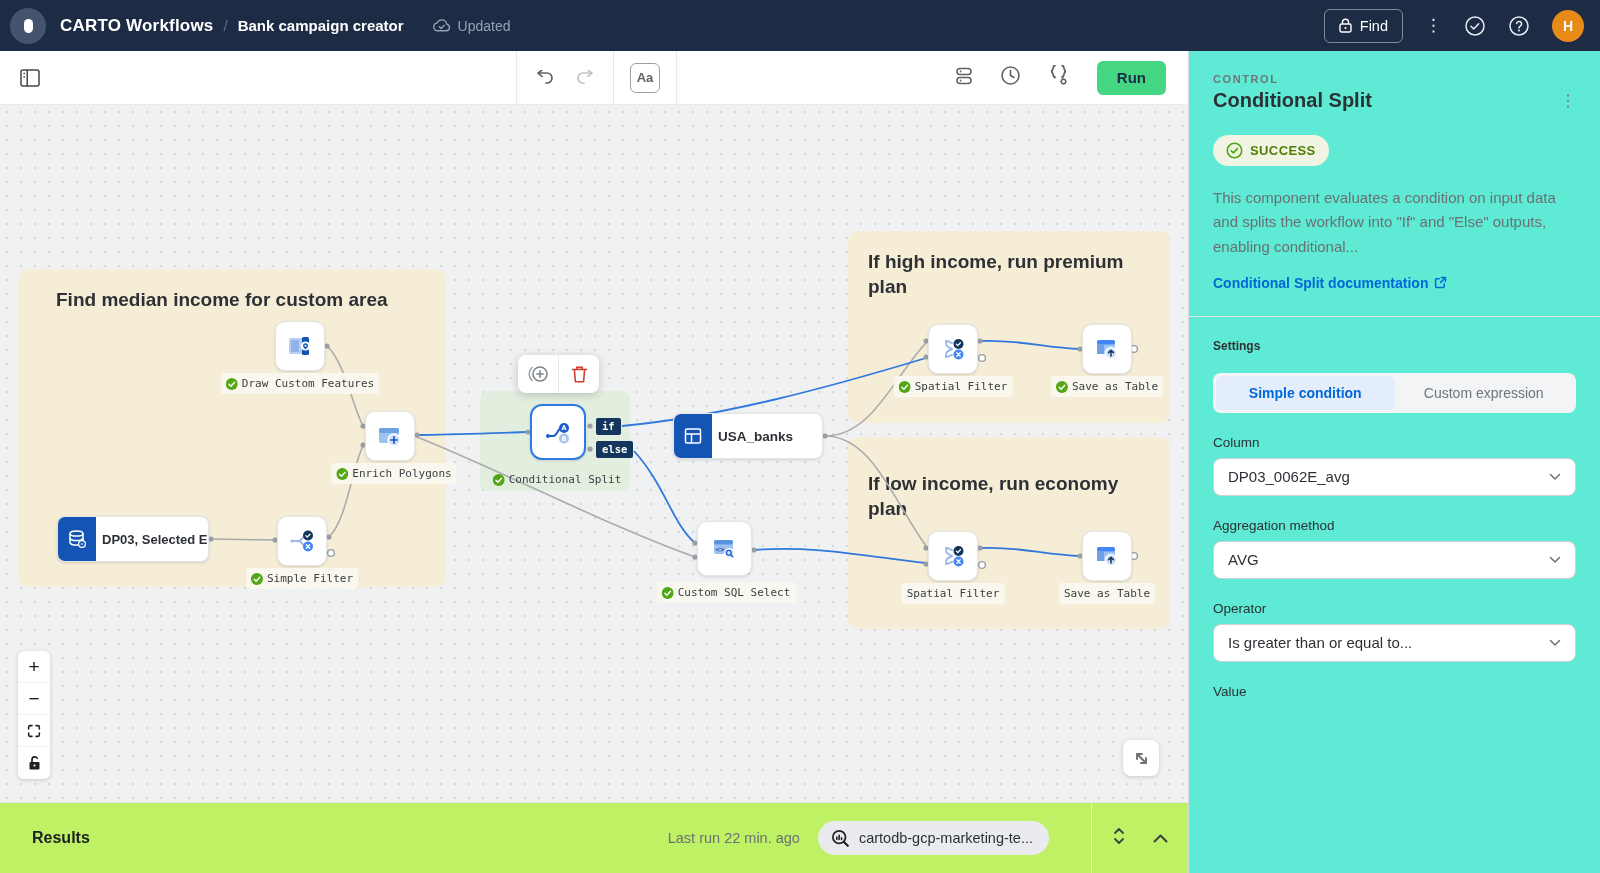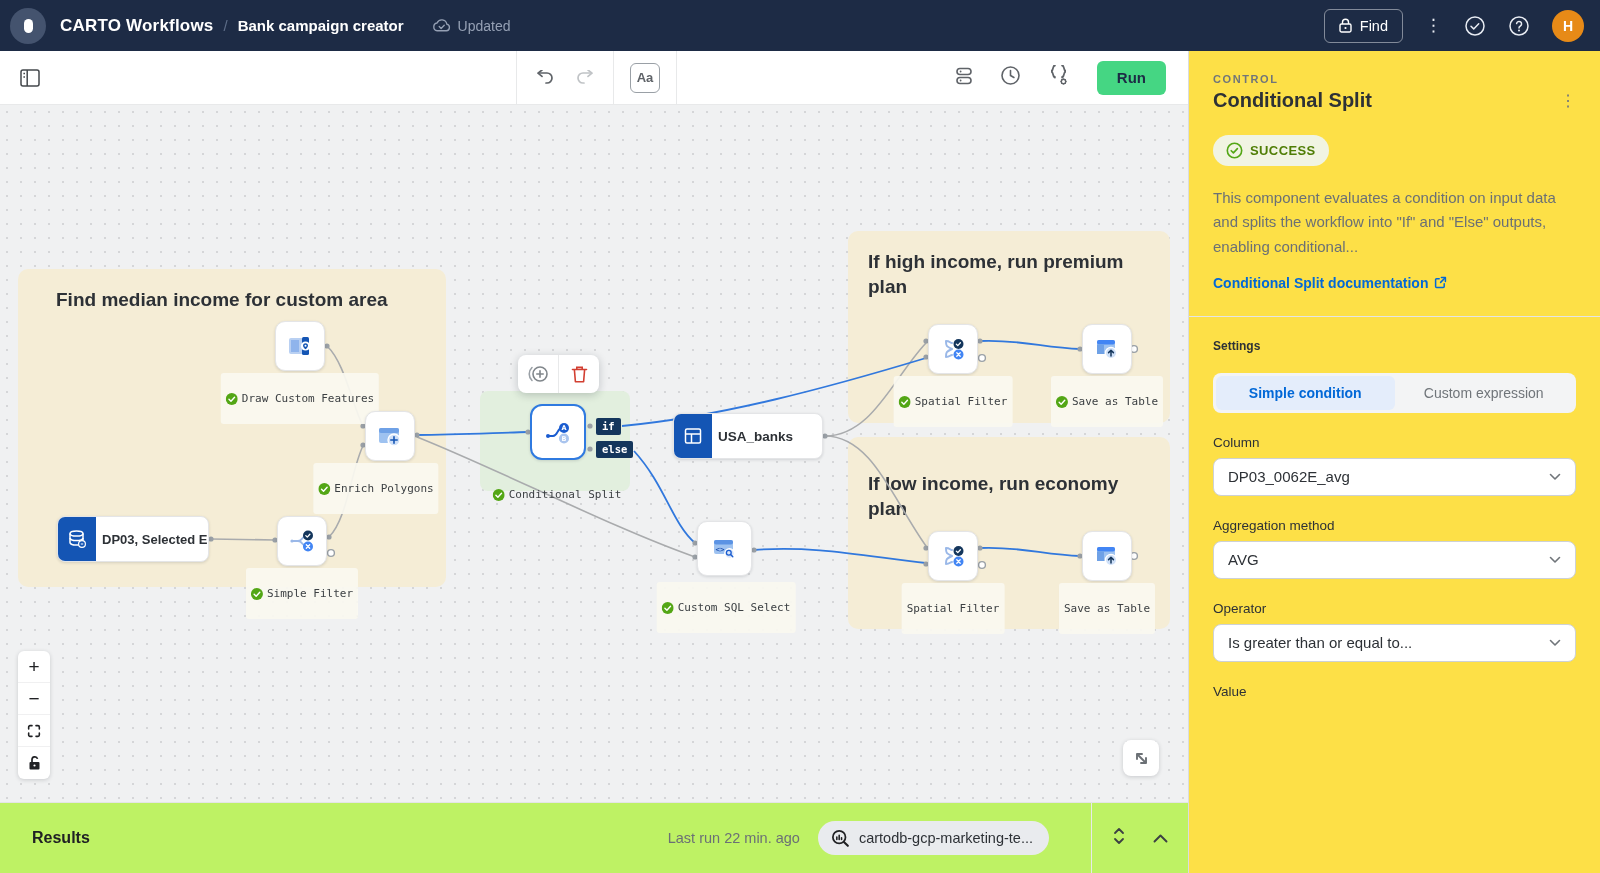--- a/index.html
+++ b/index.html
@@ -23,7 +23,7 @@
   
   .main { flex:1; display:flex; min-height:0; }
   .workspace { width:1188px; display:flex; flex-direction:column; min-width:0; }
-  .panel { width:412px; background:#fde047; border-left:1px solid #dadce0; overflow:hidden; }
+  .panel { width:412px; background:#5eead4; border-left:1px solid #dadce0; overflow:hidden; }
 
   
   .canvas-toolbar { height:54px; background:#fff; border-bottom:1px solid #e8e9ea; display:flex; align-items:center; position:relative; flex:0 0 54px; }

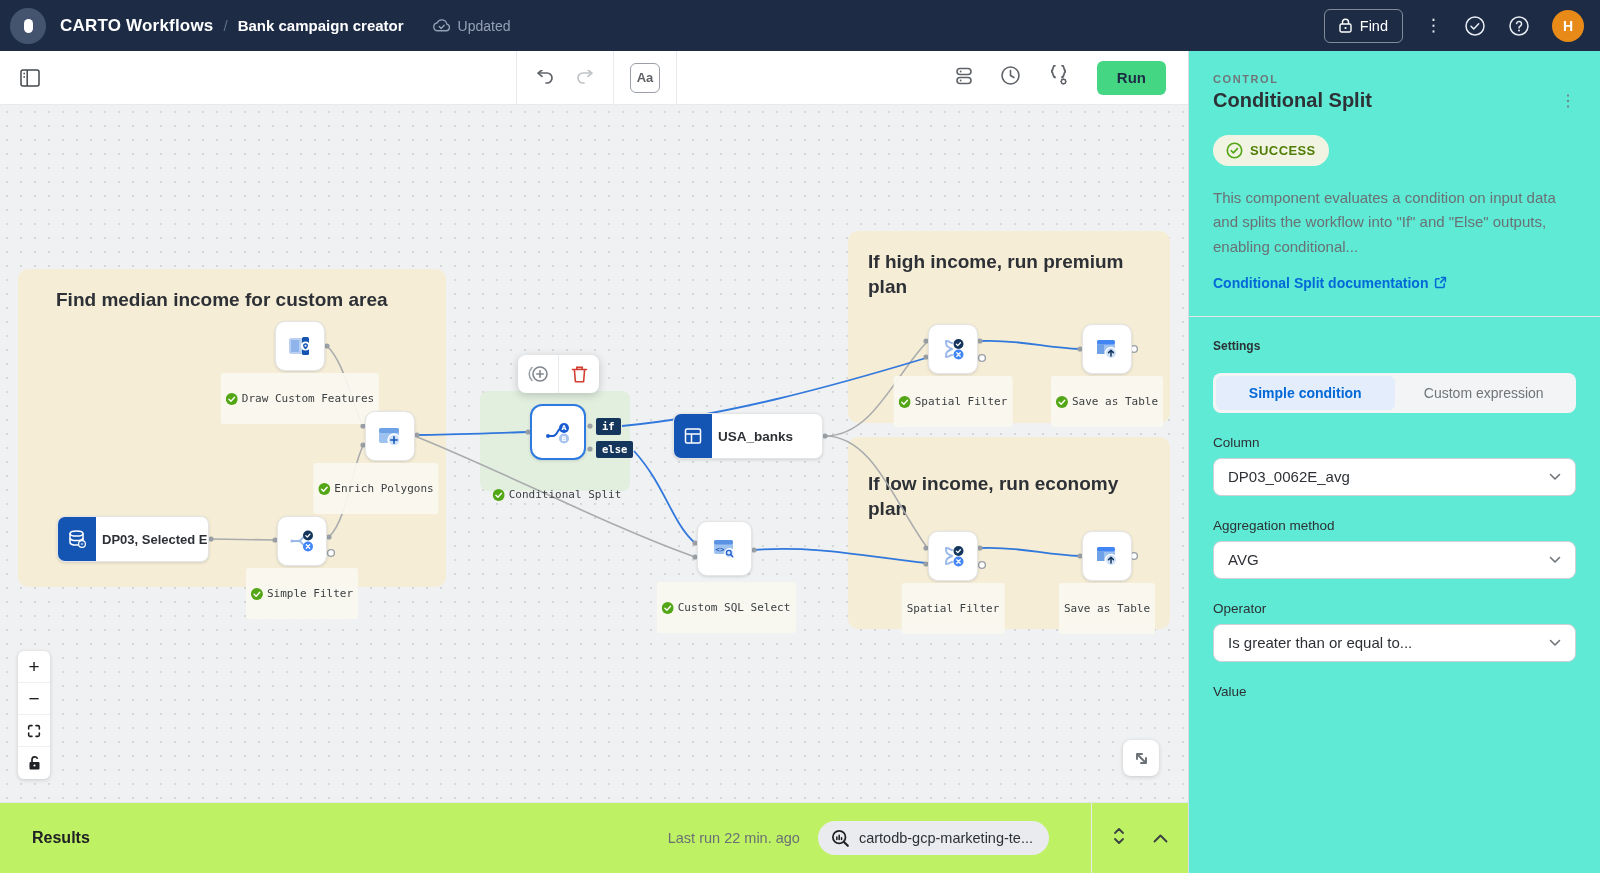--- a/index.html
+++ b/index.html
@@ -46,7 +46,7 @@
   .node-wide { position:absolute; height:46px; background:#fff; border:1px solid #e4e5e7; border-radius:8px; box-shadow:0 1px 3px rgba(20,30,40,.14); display:flex; align-items:center; overflow:hidden; cursor:pointer; }
   .node-side { width:38px; align-self:stretch; background:#1455b4; display:flex; align-items:center; justify-content:center; flex:0 0 38px; }
   .node-wide-label { font-size:13.5px; font-weight:600; color:#2d3136; padding:0 6px; white-space:nowrap; }
-  .chip { position:absolute; display:flex; align-items:center; gap:4px; background:rgba(250,249,240,.93); border-radius:3px; padding:19px 5px; font-family:"DejaVu Sans Mono", monospace; font-size:11px; color:#3c4043; white-space:nowrap; transform:translateX(-50%); }
+  .chip { position:absolute; display:flex; align-items:center; gap:4px; background:rgba(250,249,240,.93); border-radius:3px; padding:4px 5px; font-family:"DejaVu Sans Mono", monospace; font-size:11px; color:#3c4043; white-space:nowrap; transform:translateX(-50%); }
   .io-badge { position:absolute; background:#14365c; color:#fff; font-family:"DejaVu Sans Mono", monospace; font-size:10.5px; font-weight:700; padding:2px 6px; border-radius:2px; line-height:1.2; }
   .node-toolbar { position:absolute; background:#fff; border-radius:8px; box-shadow:0 2px 8px rgba(20,30,40,.22); display:flex; align-items:center; height:38px; }
   .node-toolbar .cell { width:40px; height:38px; display:flex; align-items:center; justify-content:center; cursor:pointer; }

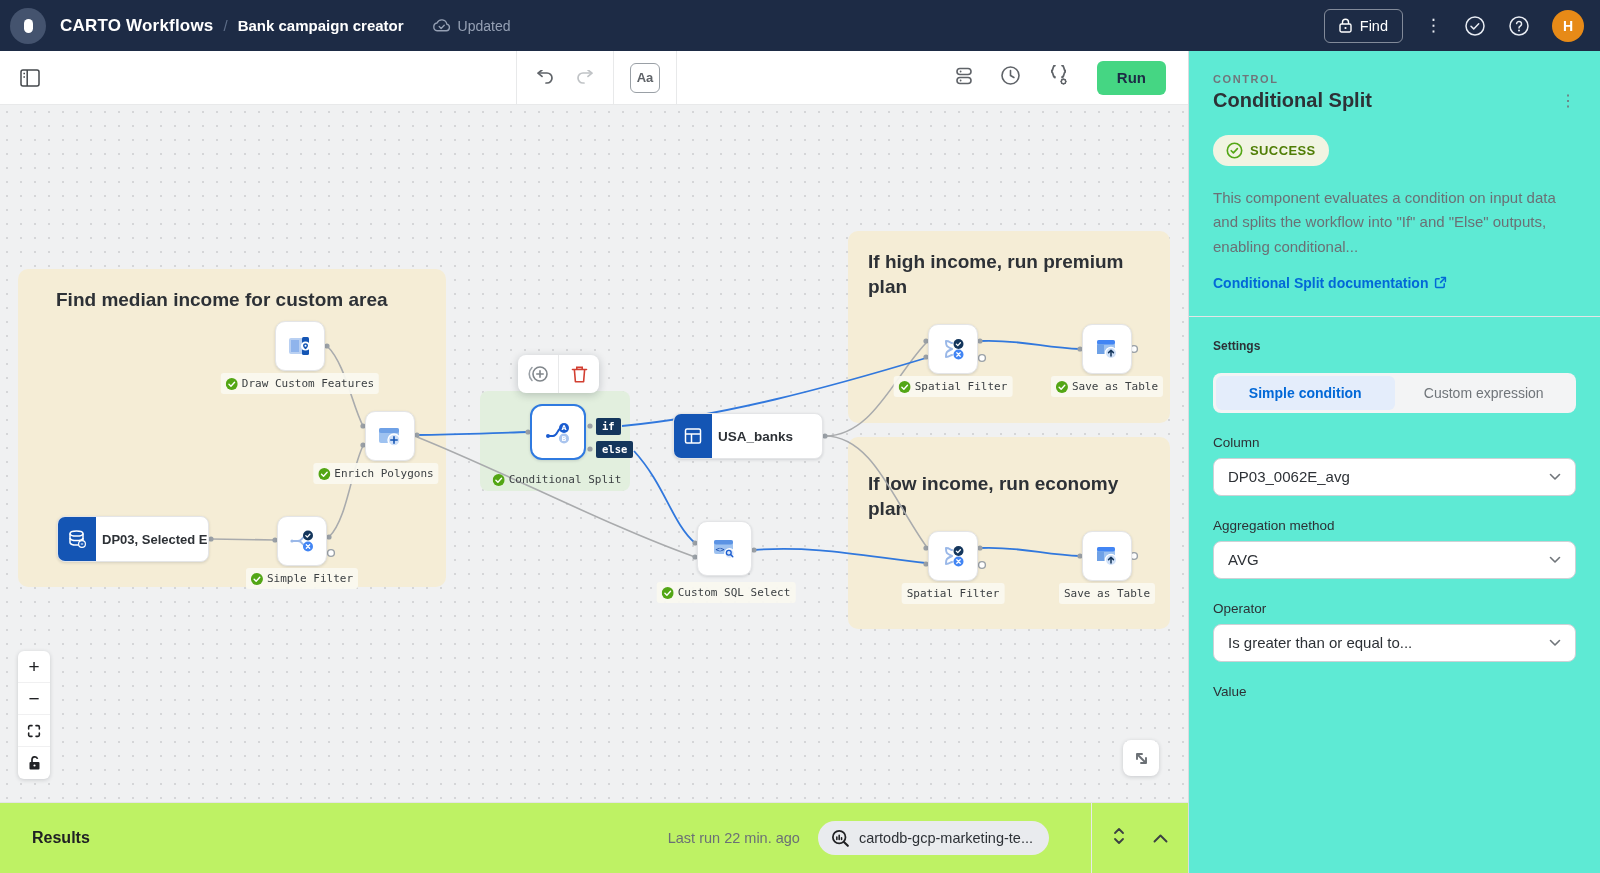--- a/index.html
+++ b/index.html
@@ -275,7 +275,7 @@
               <path d="M17 13.8v6.4M13.8 17h6.4" stroke="#1455b4" stroke-width="1.6" stroke-linecap="round"></path>
             </svg>
         </div>
-        <div class="chip" style="left:376px; top:358px;">
+        <div class="chip" style="left:394px; top:358px;">
           <svg width="12" height="12" viewBox="0 0 12 12">
               <circle cx="6" cy="6" r="6" fill="#53a615"></circle>
               <path d="M3.2 6.2l2 2 3.6-3.9" fill="none" stroke="#fff" stroke-width="1.4" stroke-linecap="round" stroke-linejoin="round"></path>

